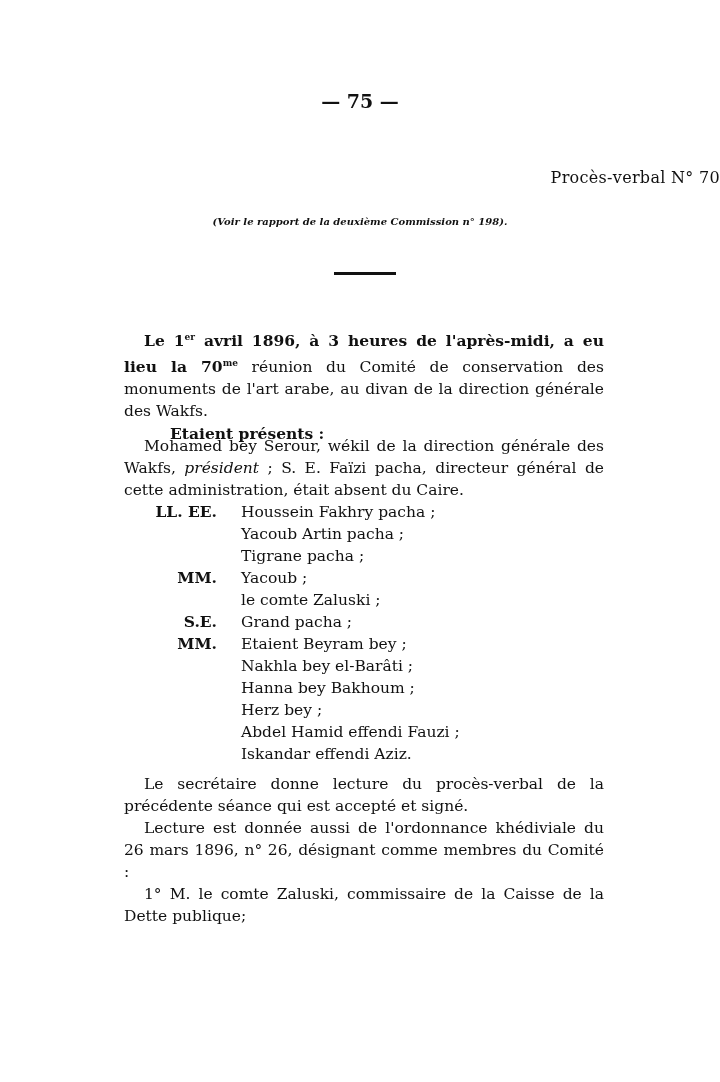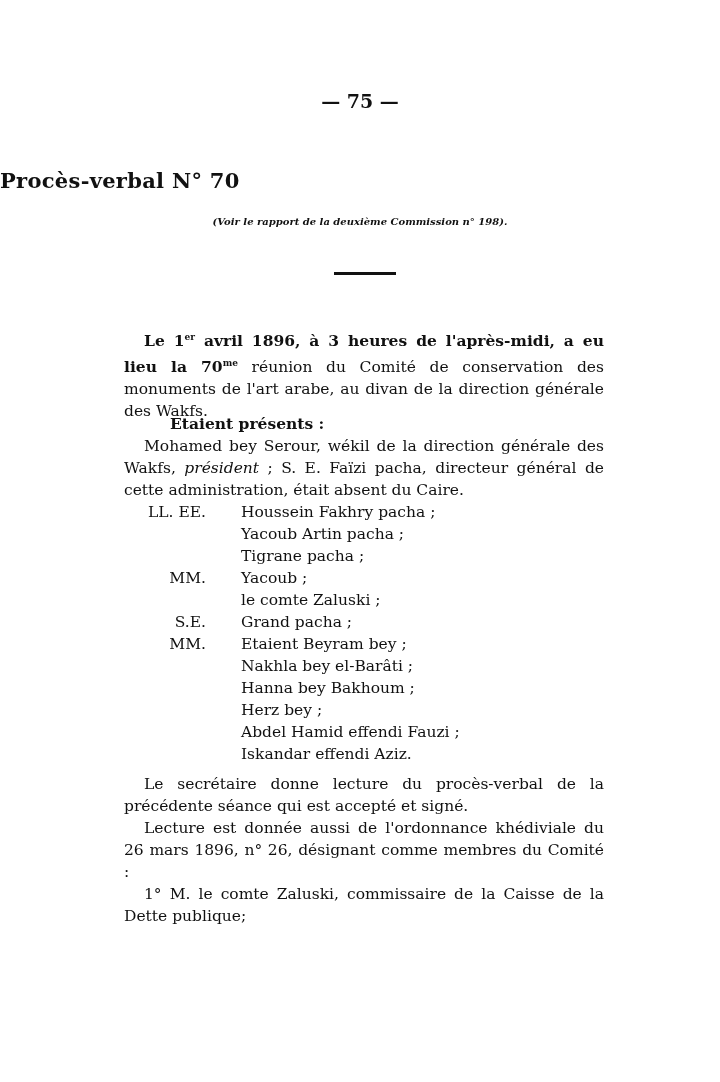--- a/index.html
+++ b/index.html
@@ -33,9 +33,9 @@
       position: absolute;
       top: 168px;
       left: 0; width: 720px;
-      text-align: left;
-      font-size: 21px;
-      font-weight: bold;
+      text-align: right;
+      font-size: 16px;
+      font-weight: normal;
       letter-spacing: 0.3px;
     }
     .subtitle {

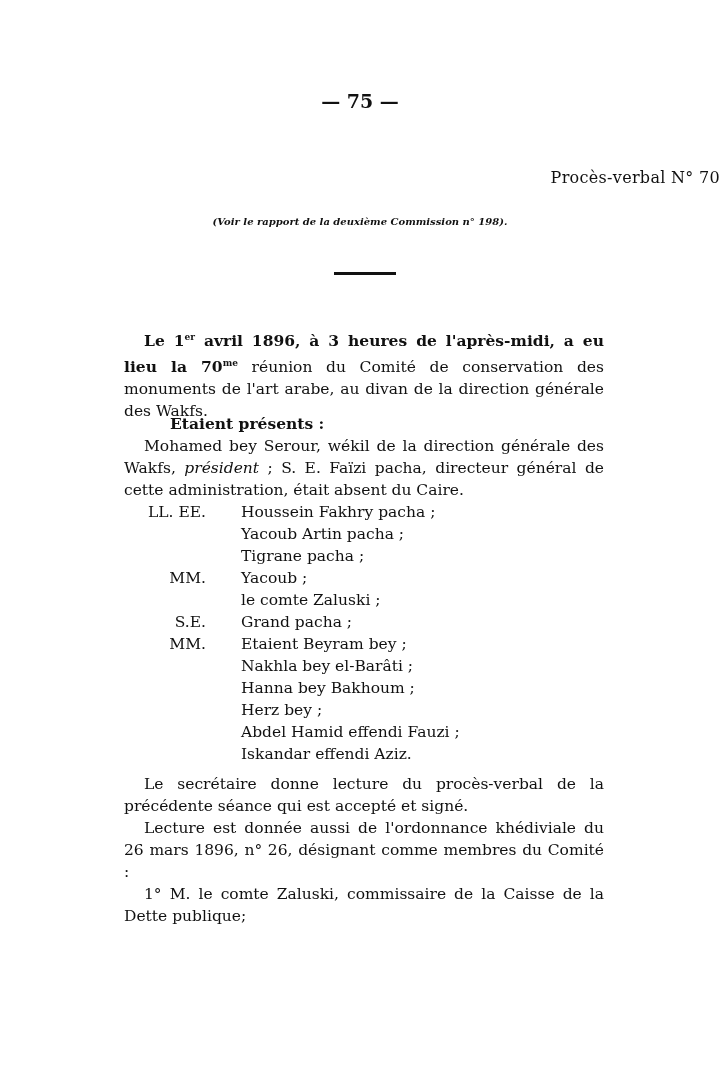--- a/index.html
+++ b/index.html
@@ -73,7 +73,7 @@
     .sup { font-size: 9px; vertical-align: 6px; font-weight: bold; }
     .center-head {
       position: absolute;
-      top: 414px;
+      top: 424px;
       left: 170px;
       font-size: 15.5px;
       font-weight: bold;

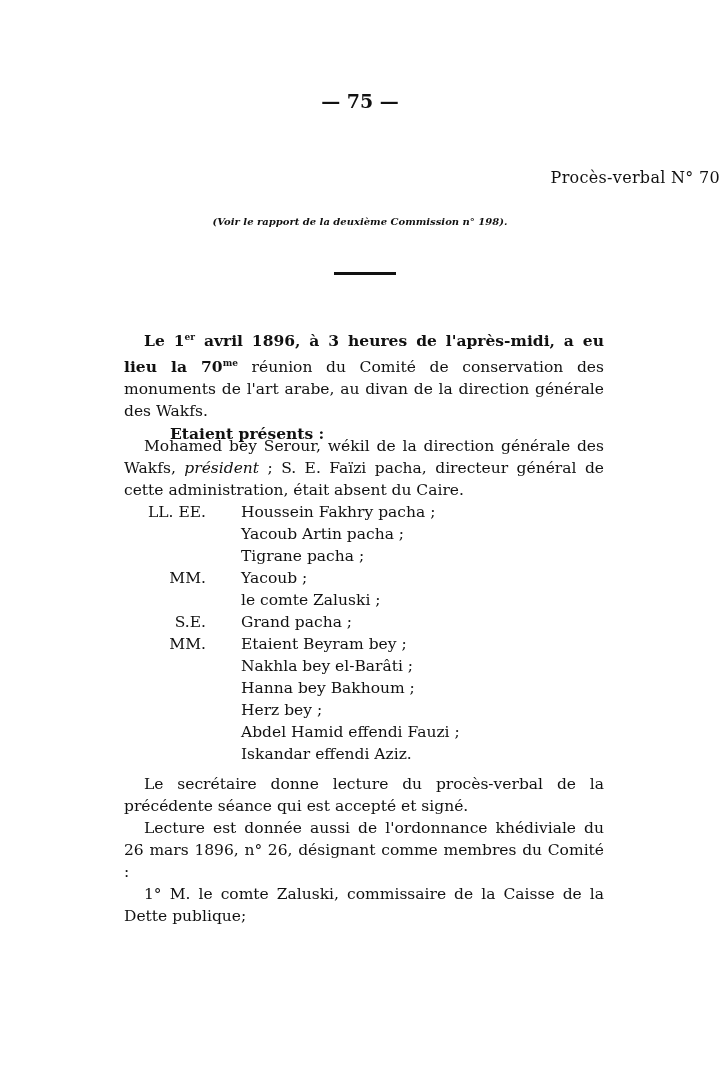--- a/index.html
+++ b/index.html
@@ -93,8 +93,8 @@
     }
     .att-title {
       position: absolute;
-      right: 398px;
-      font-weight: normal;
+      right: 387px;
+      font-weight: bold;
       text-align: center;
     }
     .att-name {

